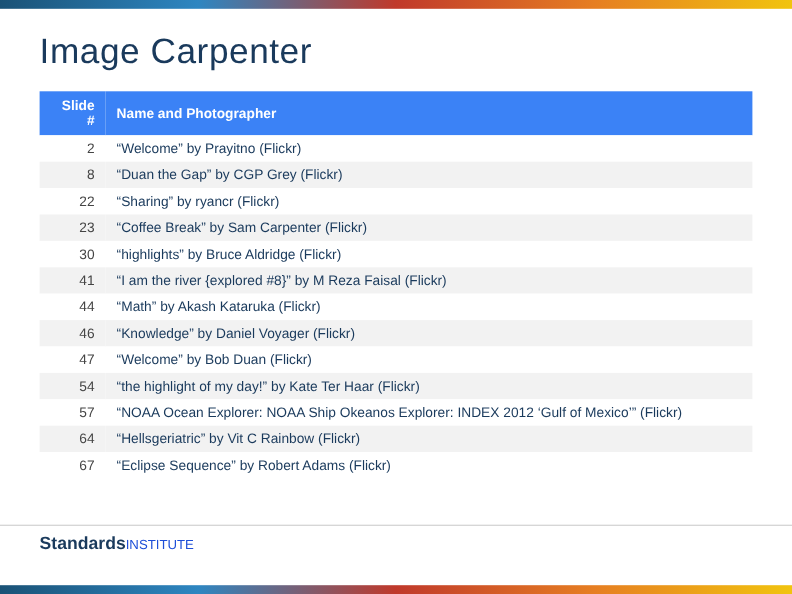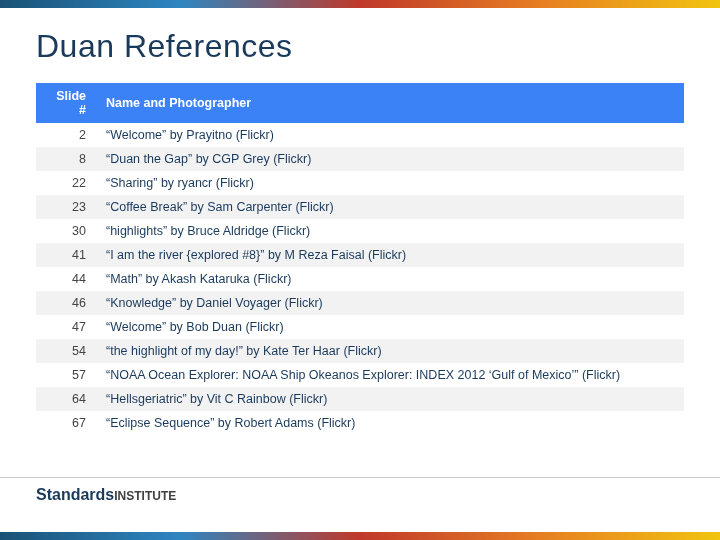--- a/index.html
+++ b/index.html
@@ -116,7 +116,7 @@
 <div class="top-bar"></div>
 
 <div class="content">
-  <h1 class="page-title">Duan References</h1>
+  <h1 class="page-title">Image Carpenter</h1>
 
   <table>
     <thead>

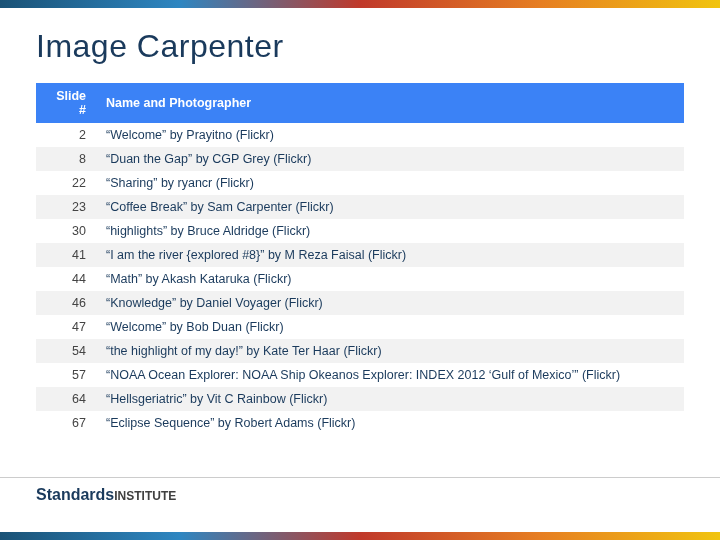--- a/index.html
+++ b/index.html
@@ -96,8 +96,8 @@
     }
 
     .footer-brand span {
-      font-weight: 700;
-      color: #404040;
+      font-weight: 400;
+      color: #1d4ed8;
       font-size: 12px;
     }
 

